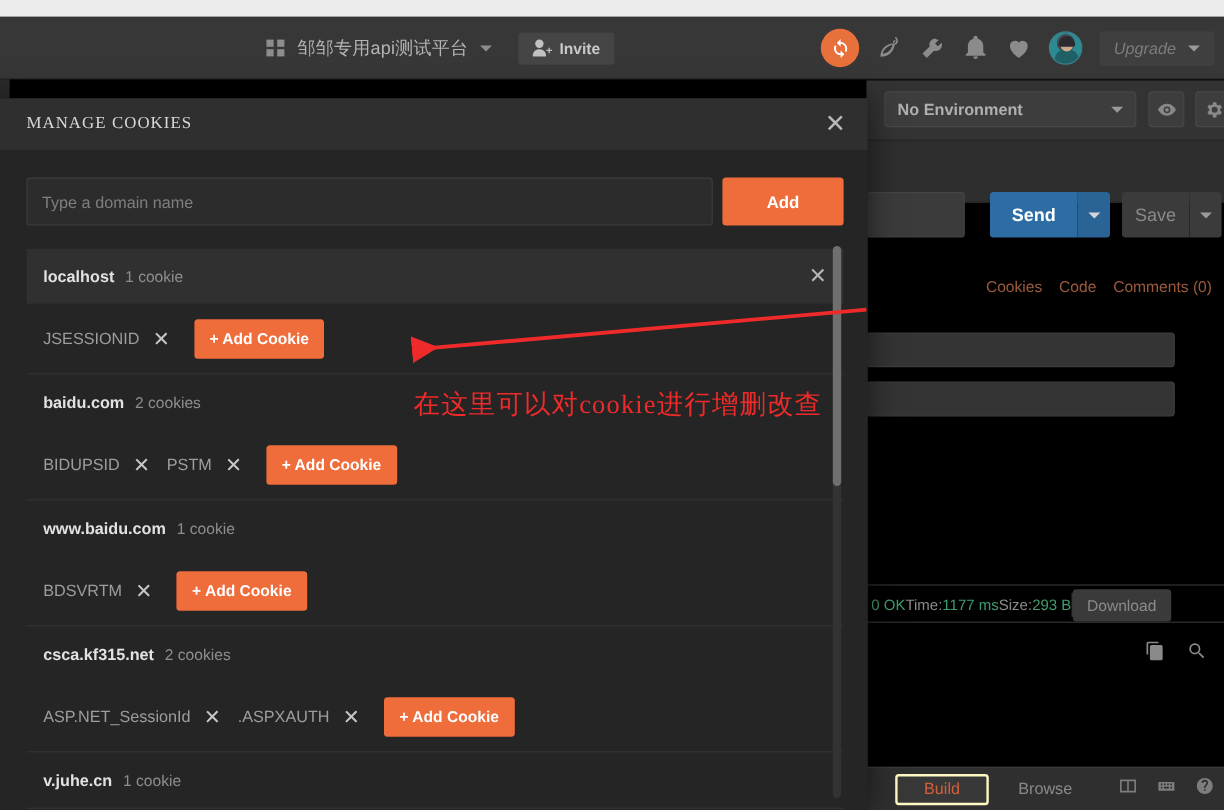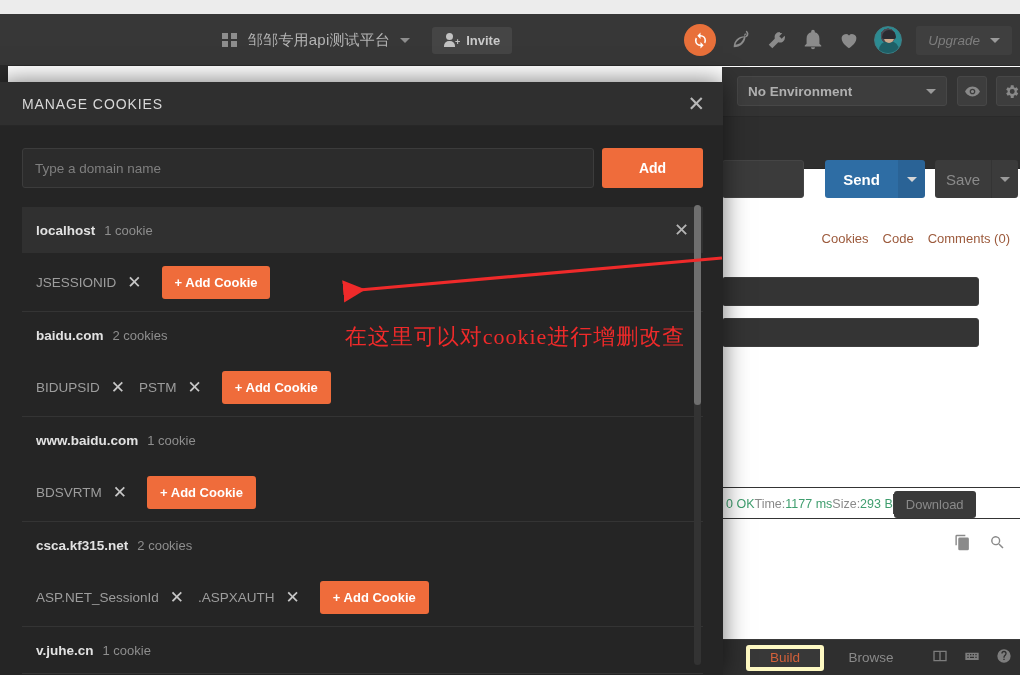--- a/index.html
+++ b/index.html
@@ -9,7 +9,7 @@
     font-family:"Liberation Sans", sans-serif;
     -webkit-font-smoothing:antialiased;
   }
-  #root { position:relative; width:1020px; height:675px; background:#ffffff; }
+  #root { position:relative; width:1020px; height:675px; background:#000000; }
 
   
   .os-strip { position:absolute; left:0; top:0; width:1020px; height:14px; background:#ececec; }

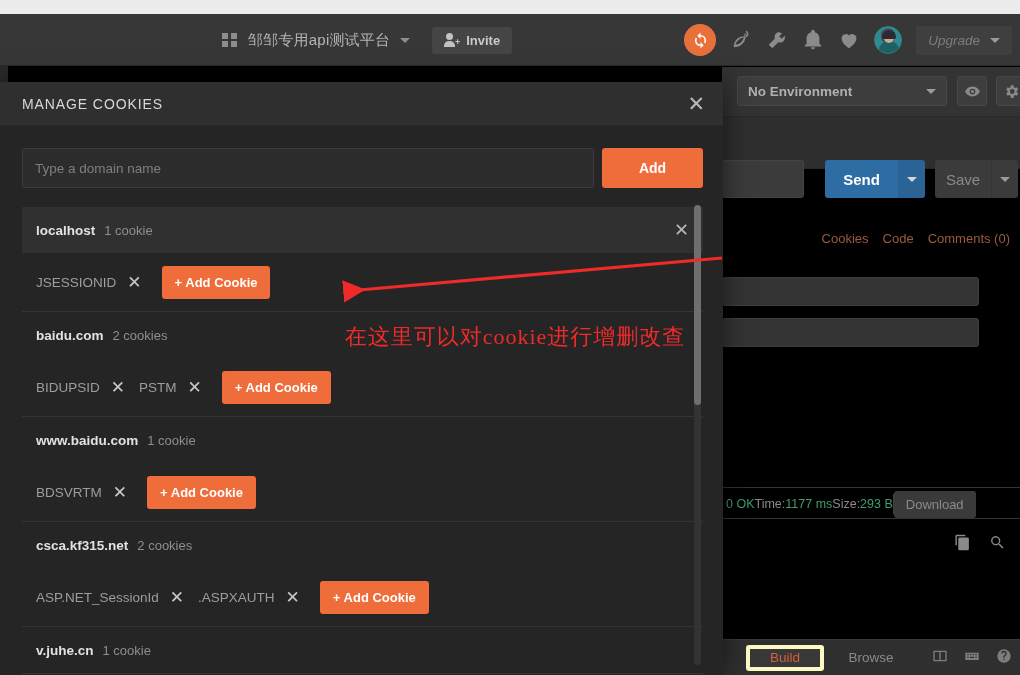--- a/index.html
+++ b/index.html
@@ -107,7 +107,7 @@
   }
   .modal-head {
     height:44px; background:#2f2f2f; border-bottom:1px solid #272727;
-    display:flex; align-items:center; padding:0 18px 0 22px; justify-content:space-between;
+    display:flex; align-items:center; padding:0 18px 0 22px; justify-content:space-between;font-family:Liberation Serif, serif;
   }
   .modal-title { color:#d8d8d8; font-size:14px; letter-spacing:.9px; }
   .close-x { color:#b8b8b8; font-size:21px; line-height:21px; font-weight:300; }

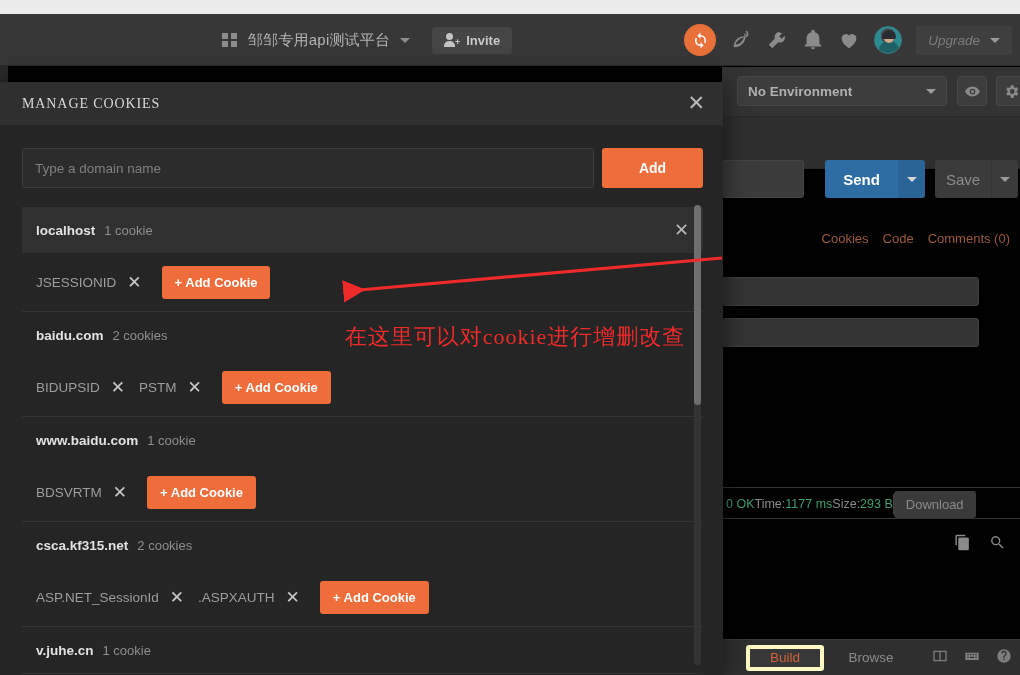--- a/index.html
+++ b/index.html
@@ -92,7 +92,7 @@
 
   .bottom-bar { position:absolute; left:722px; bottom:0; width:298px; height:36px; background:#2f2f2f; border-top:1px solid #3a3a3a; display:flex; align-items:center; }
   .bb-tab { width:78px; height:26px; margin-left:24px; display:flex;align-items:center;justify-content:center; font-size:13.5px; border-radius:3px; }
-  .bb-tab.active { color:#d2603a; background:#383838; border:4px solid #fef9c3; }
+  .bb-tab.active { color:#d2603a; background:#383838; border:2px solid #fef9c3; }
   .bb-tab.idle { color:#8a8a8a; margin-left:8px; }
   .bb-icons { margin-left:auto; margin-right:8px; display:flex; gap:16px; align-items:center; }
   .bb-icons svg { width:16px; height:16px; fill:#7d7d7d; }

